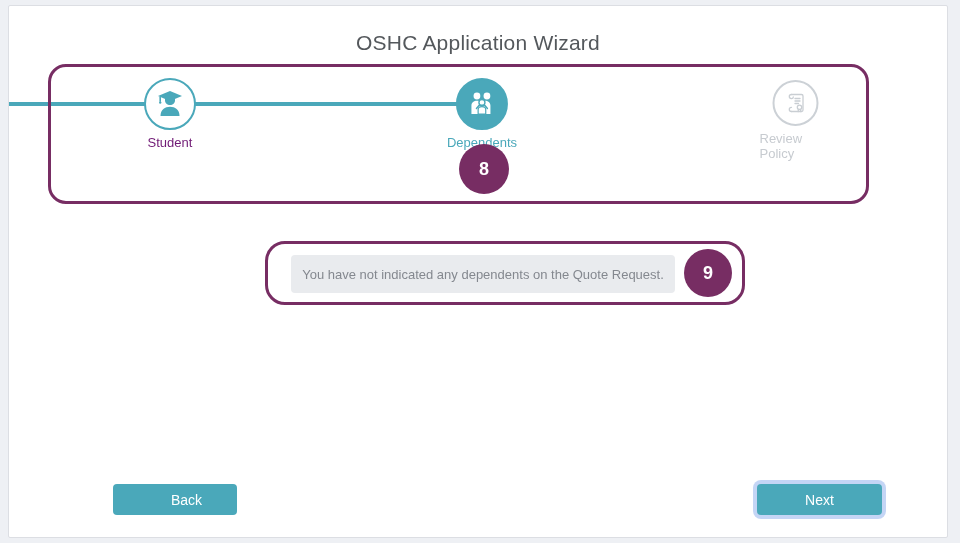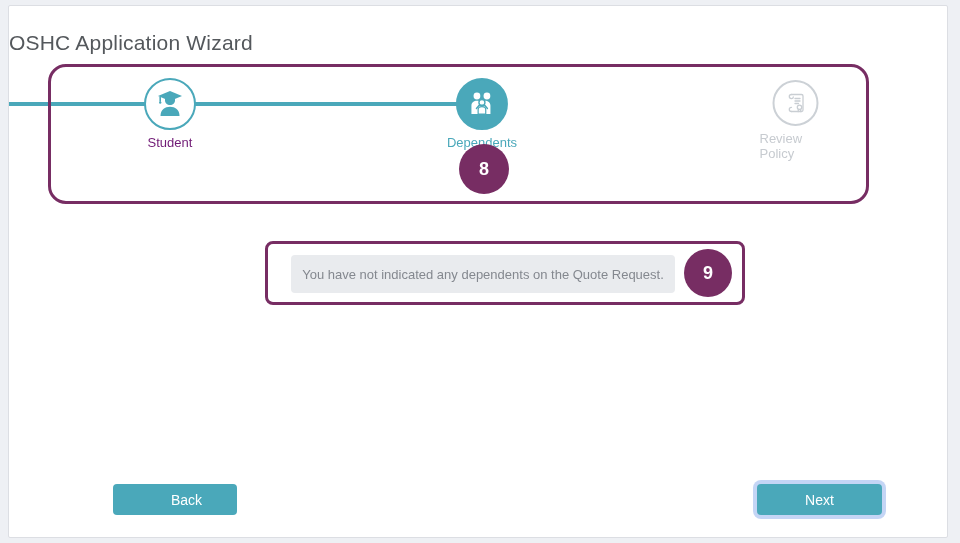--- a/index.html
+++ b/index.html
@@ -14,7 +14,7 @@
   }
   .page-title {
     position:absolute; left:0; top:25px; width:100%;
-    text-align:left; font-size:21px; font-weight:400; color:#54585c;
+    text-align:center; font-size:21px; font-weight:400; color:#54585c;
     letter-spacing:0.2px;
   }
   

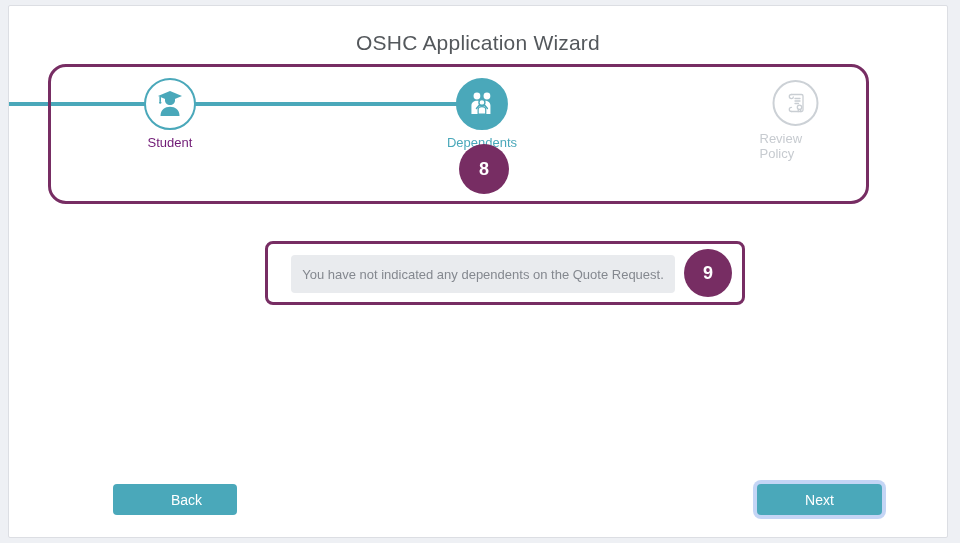--- a/index.html
+++ b/index.html
@@ -64,7 +64,7 @@
   
   .message-wrap {
     position:absolute; left:256px; top:235px; width:480px; height:64px;
-    border:3px solid #772d63; border-radius:8px; background:#ffffff; z-index:2;
+    border:3px solid #772d63; border-radius:20px; background:#ffffff; z-index:2;
   }
   .message-box {
     position:absolute; left:23px; top:11px; width:384px; height:38px;

